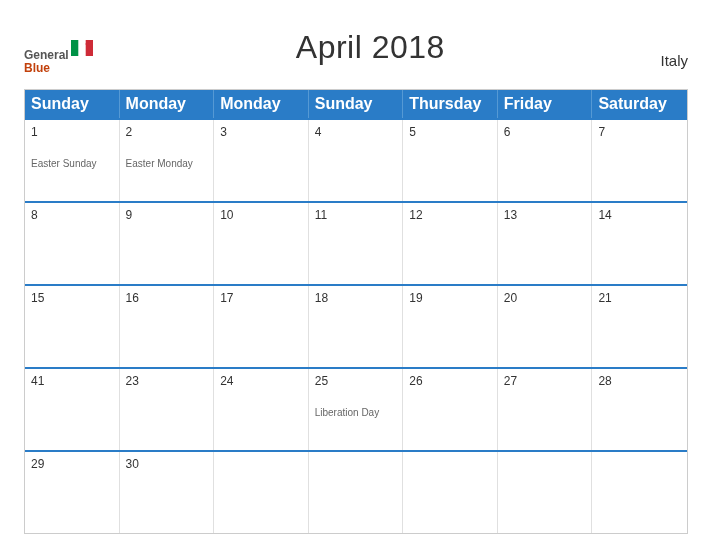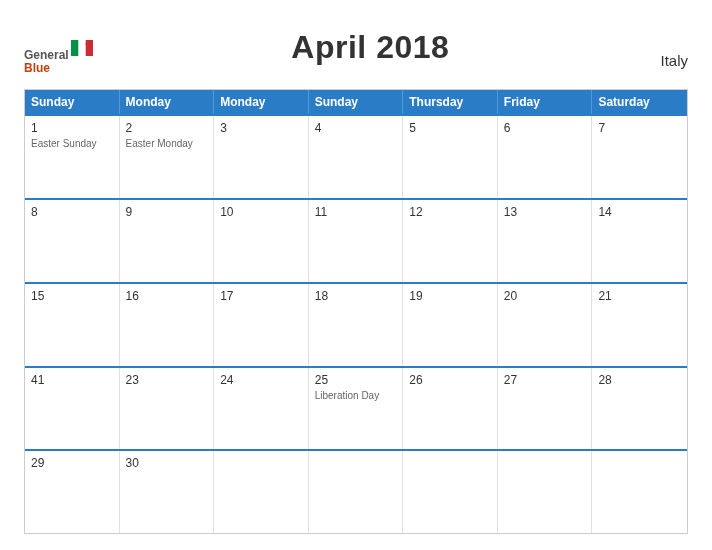--- a/index.html
+++ b/index.html
@@ -48,7 +48,7 @@
     }
     .title {
       font-size: 32px;
-      font-weight: 700;
+      font-weight: 400;
       color: #333;
       letter-spacing: 0.5px;
     }

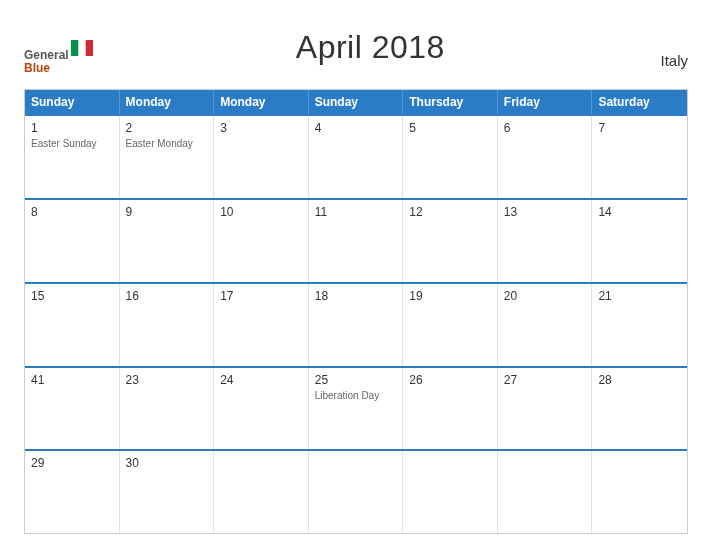--- a/index.html
+++ b/index.html
@@ -73,7 +73,7 @@
     }
     .cal-header-cell {
       color: #fff;
-      font-size: 12px;
+      font-size: 16px;
       font-weight: bold;
       padding: 5px 6px;
       text-align: left;

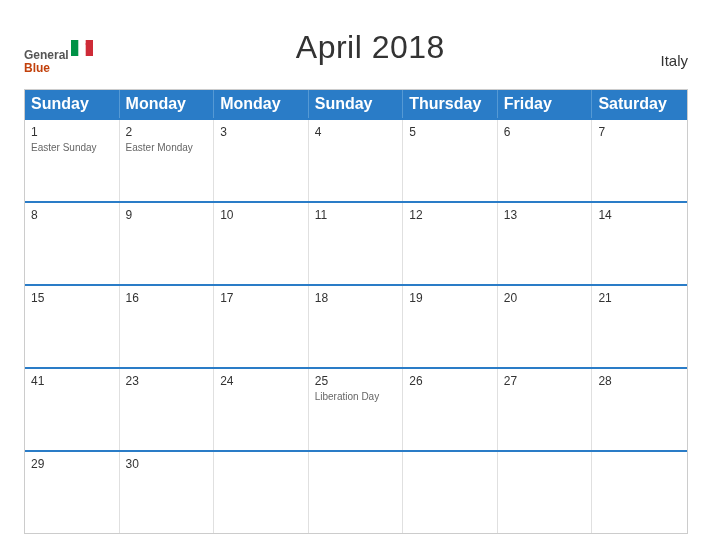--- a/index.html
+++ b/index.html
@@ -111,6 +111,7 @@
       font-size: 10px;
       color: #666;
       line-height: 1.3;
+      margin-top: 16px;
     }
   </style>
 </head>

